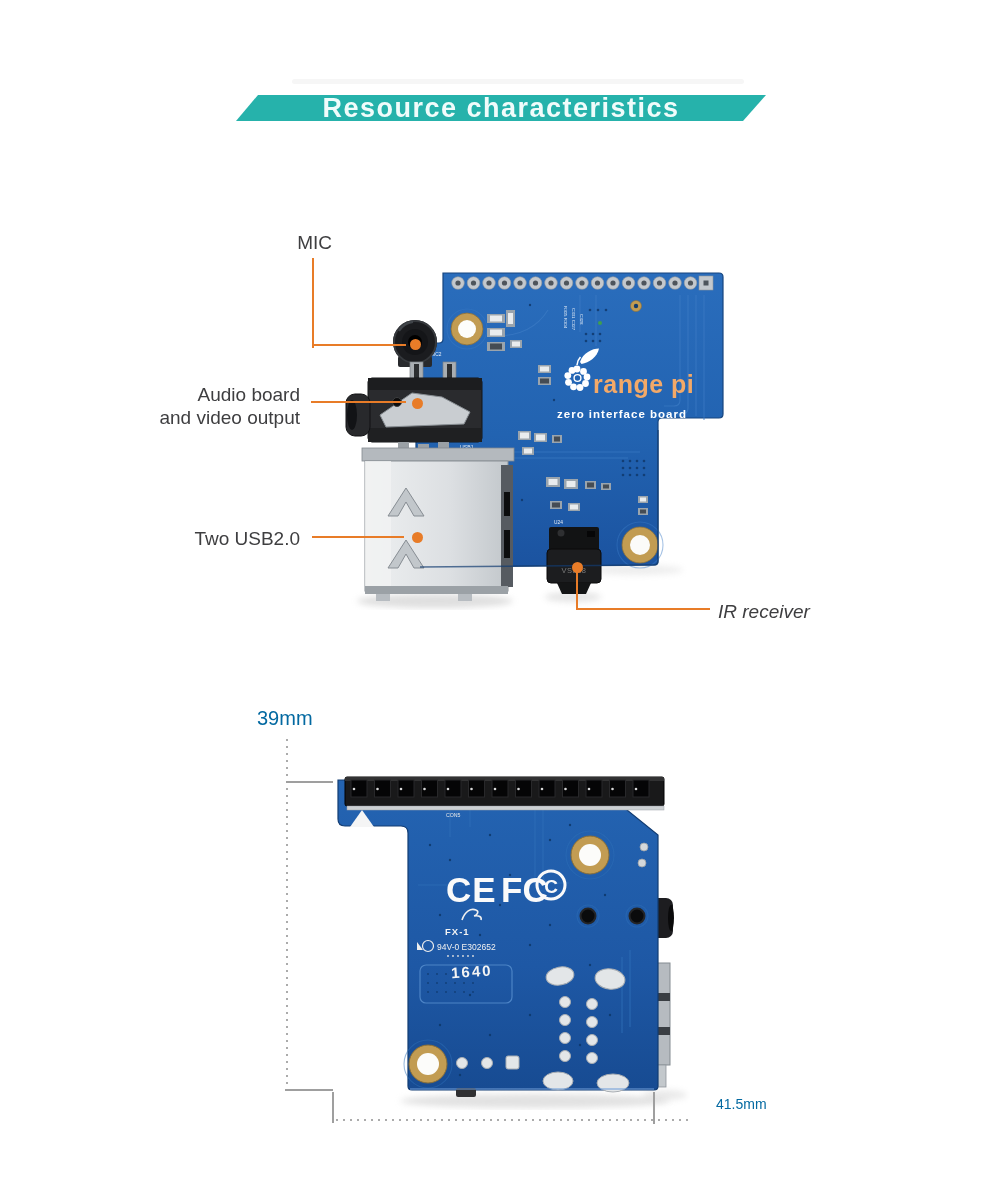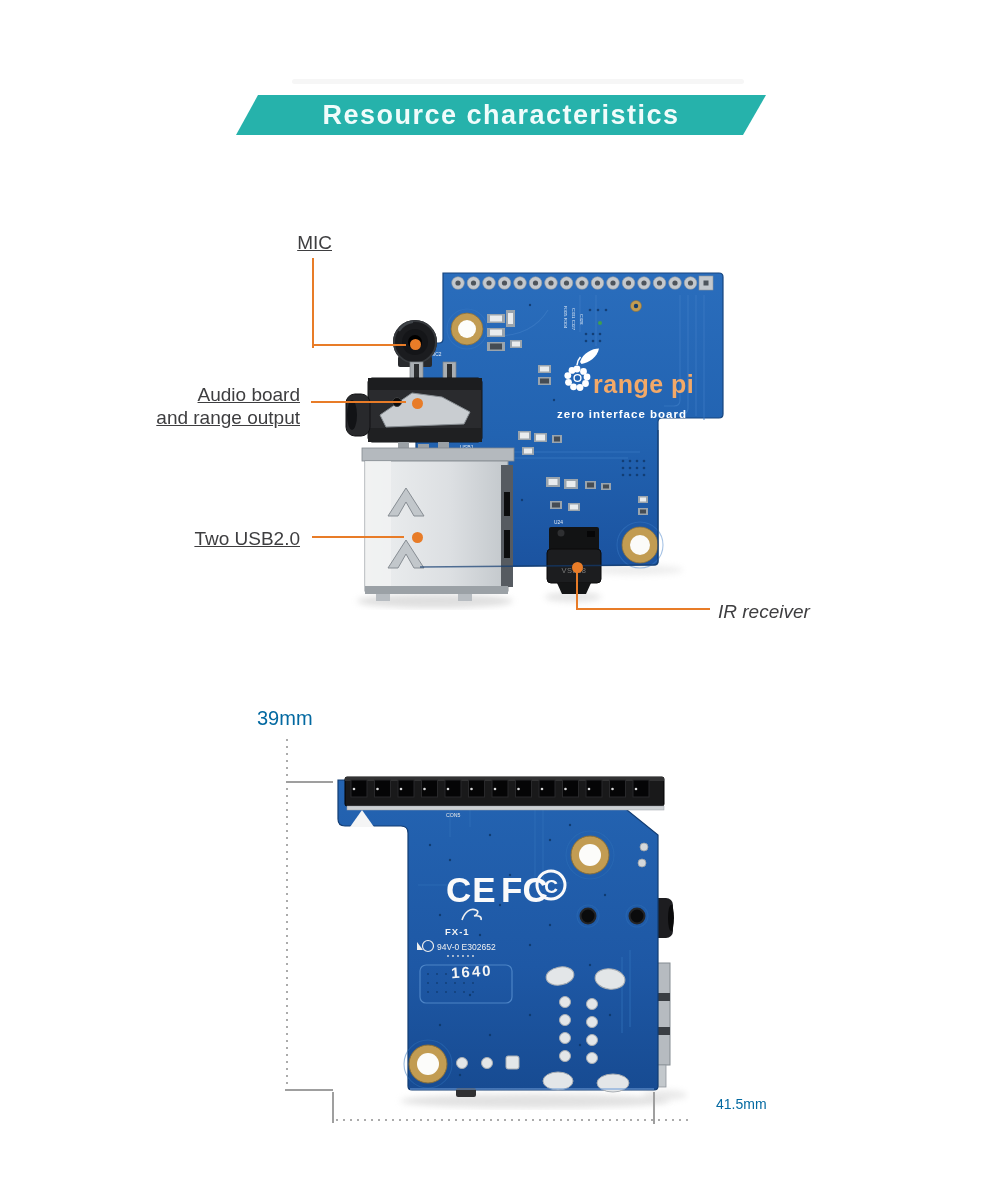--- a/index.html
+++ b/index.html
@@ -6,7 +6,7 @@
   .page{position:relative;width:1000px;height:1180px;background:#ffffff;overflow:hidden;
         font-family:"Liberation Sans",sans-serif;}
   
-  .banner{position:absolute;left:236px;top:95px;width:530px;height:40px;
+  .banner{position:absolute;left:236px;top:95px;width:530px;height:26px;
           background:#26b2ab;display:flex;align-items:center;justify-content:center;
           clip-path:polygon(22px 0,100% 0,calc(100% - 23px) 100%,0 100%);}
   .banner span{color:#f0fcfb;font-size:27px;font-weight:bold;letter-spacing:1.5px;}

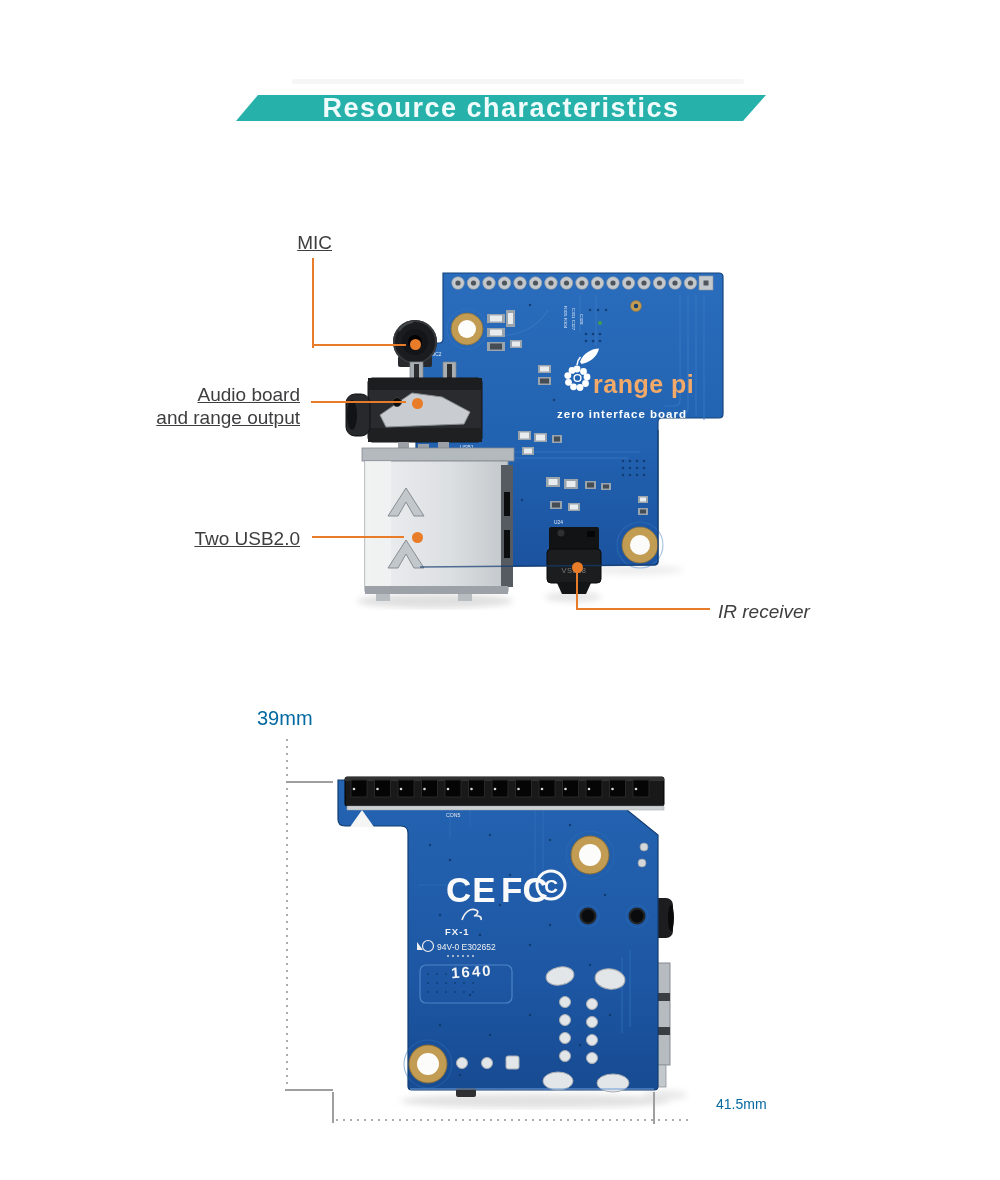--- a/index.html
+++ b/index.html
@@ -14,7 +14,7 @@
           background:#f6f6f6;border-radius:3px;}
   
   .label{position:absolute;color:#3e3e40;font-size:19px;line-height:23px;}
-  .r{text-align:right;text-decoration:underline;}
+  .r{text-align:right;}
   .oline{position:absolute;background:#e87c28;}
   .odot{position:absolute;width:11px;height:11px;border-radius:50%;background:#e87c28;}
   

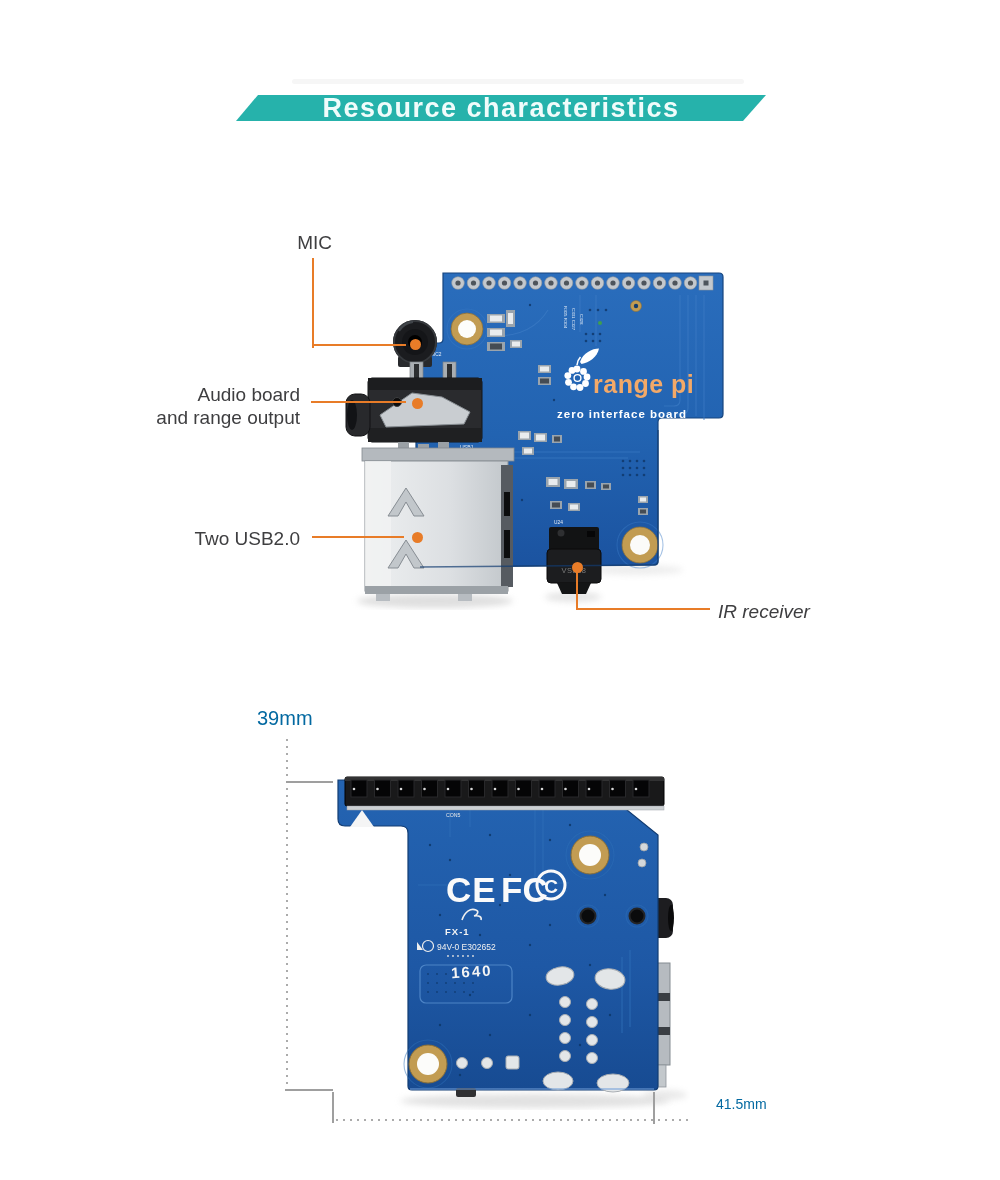--- a/index.html
+++ b/index.html
@@ -299,7 +299,7 @@
 
   <div class="label r" style="left:100px;top:383px;width:200px;">
     <div>Audio board</div>
-    <div>and range output</div>
+    <div>and video output</div>
   </div>
   <div class="oline" style="left:311px;top:401px;width:95px;height:2px;"></div>
   <div class="odot" style="left:412px;top:398px;"></div>

